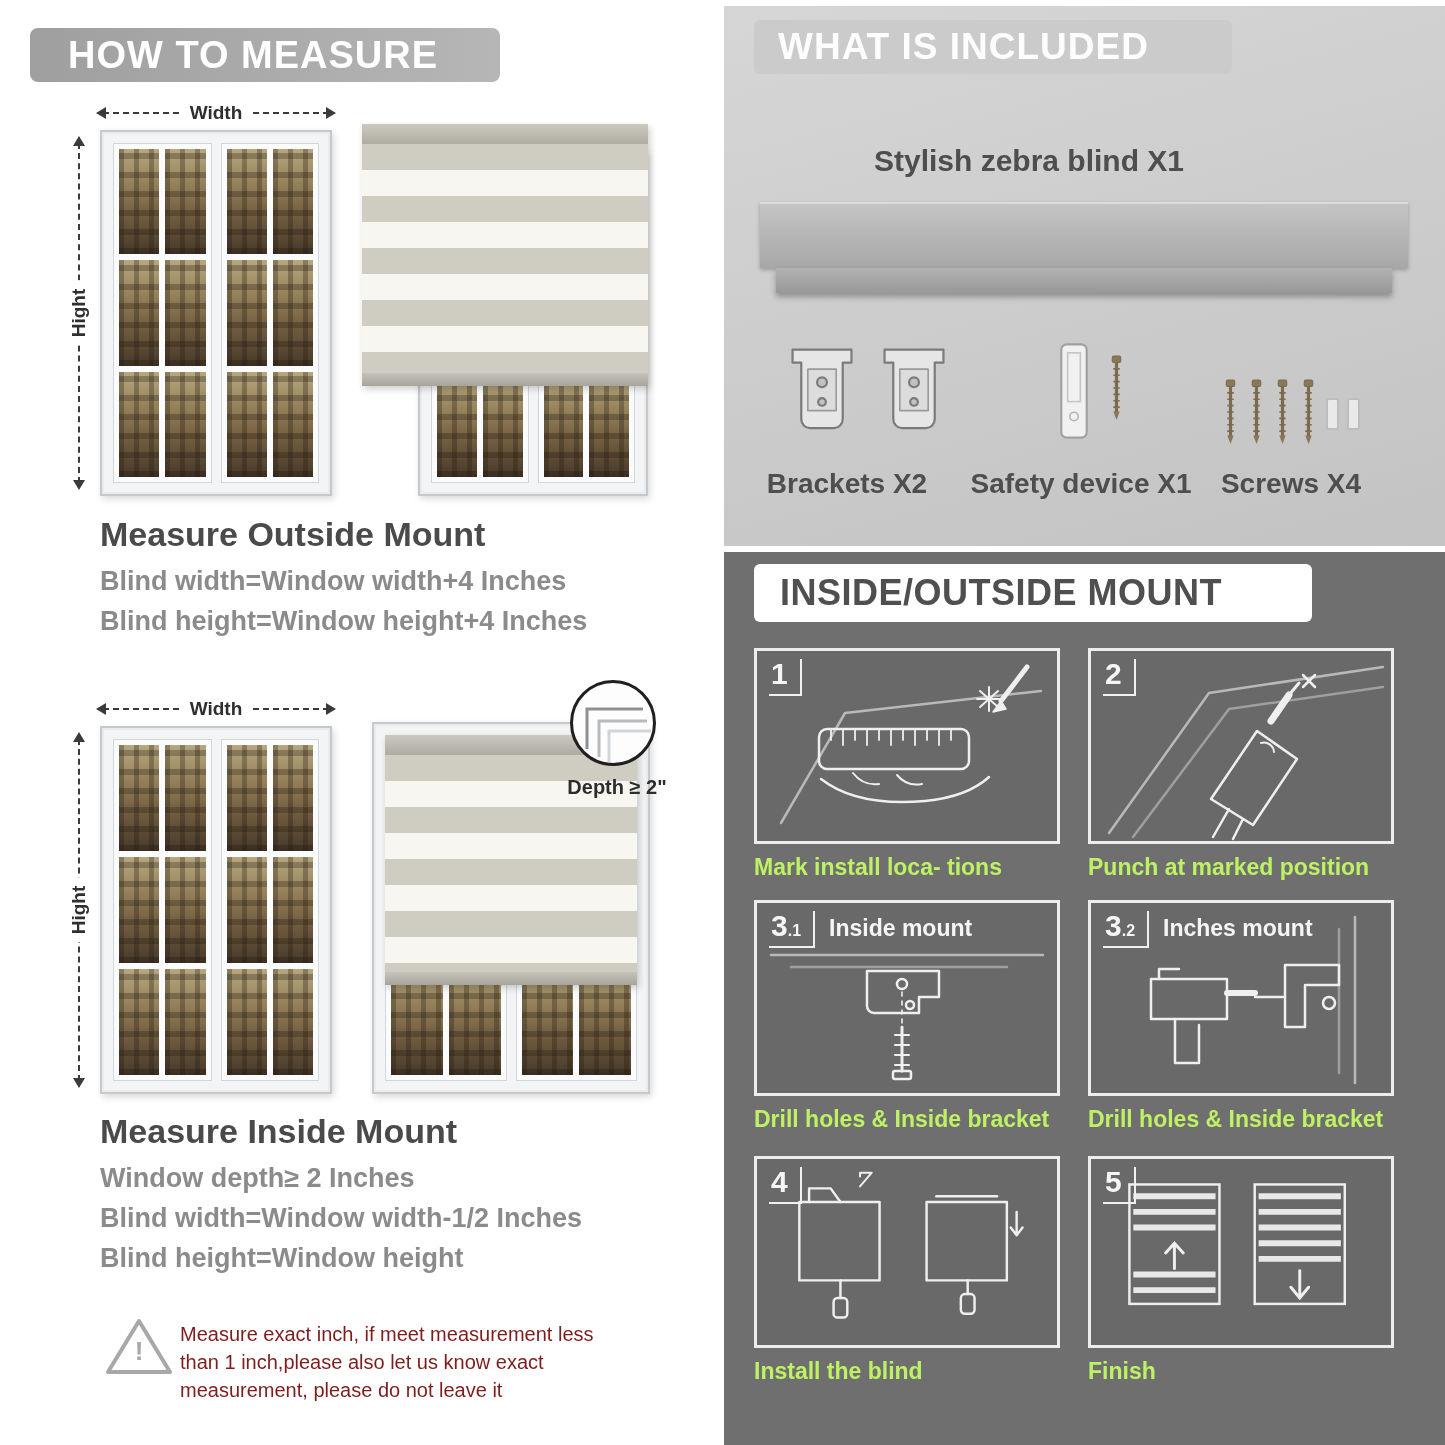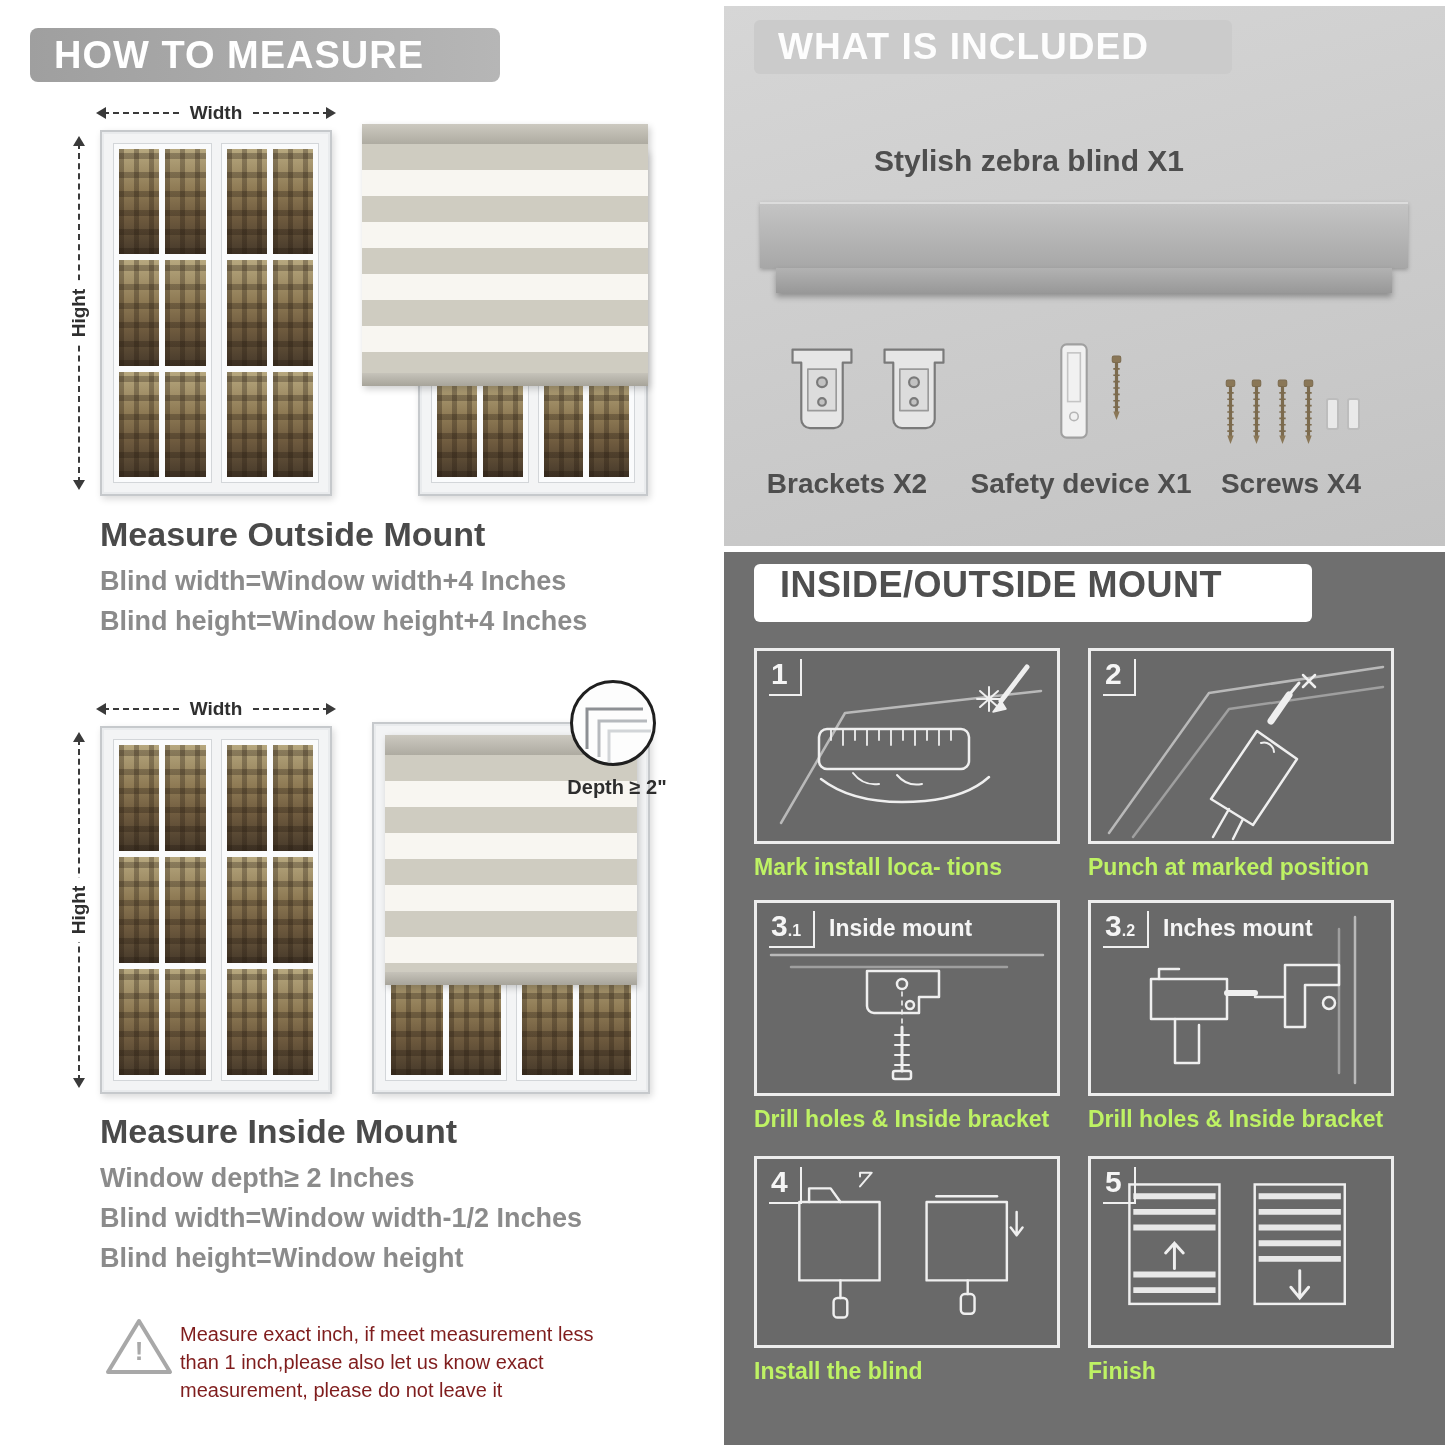--- a/index.html
+++ b/index.html
@@ -8,7 +8,7 @@
   .abs{position:absolute}
 
   
-  .banner-left{display:flex;align-items:center;background:linear-gradient(90deg,#9f9f9f,#b6b6b6);border-radius:8px;color:#fff;font-weight:700;font-size:38px;letter-spacing:1px;padding-left:24px}
+  .banner-left{display:flex;align-items:center;background:linear-gradient(90deg,#9f9f9f,#b6b6b6);border-radius:8px;color:#fff;font-weight:700;font-size:38px;letter-spacing:1px;padding-left:38px}
   .banner-incl{display:flex;align-items:center;background:#cbcbcb;border-radius:6px;color:rgba(255,255,255,.95);font-weight:700;font-size:37px;letter-spacing:1px;padding-left:24px}
   .banner-mount{display:flex;align-items:flex-start;background:#ffffff;border-radius:6px;color:#4f4f4f;font-weight:700;font-size:36px;letter-spacing:.5px;padding-left:26px}
 

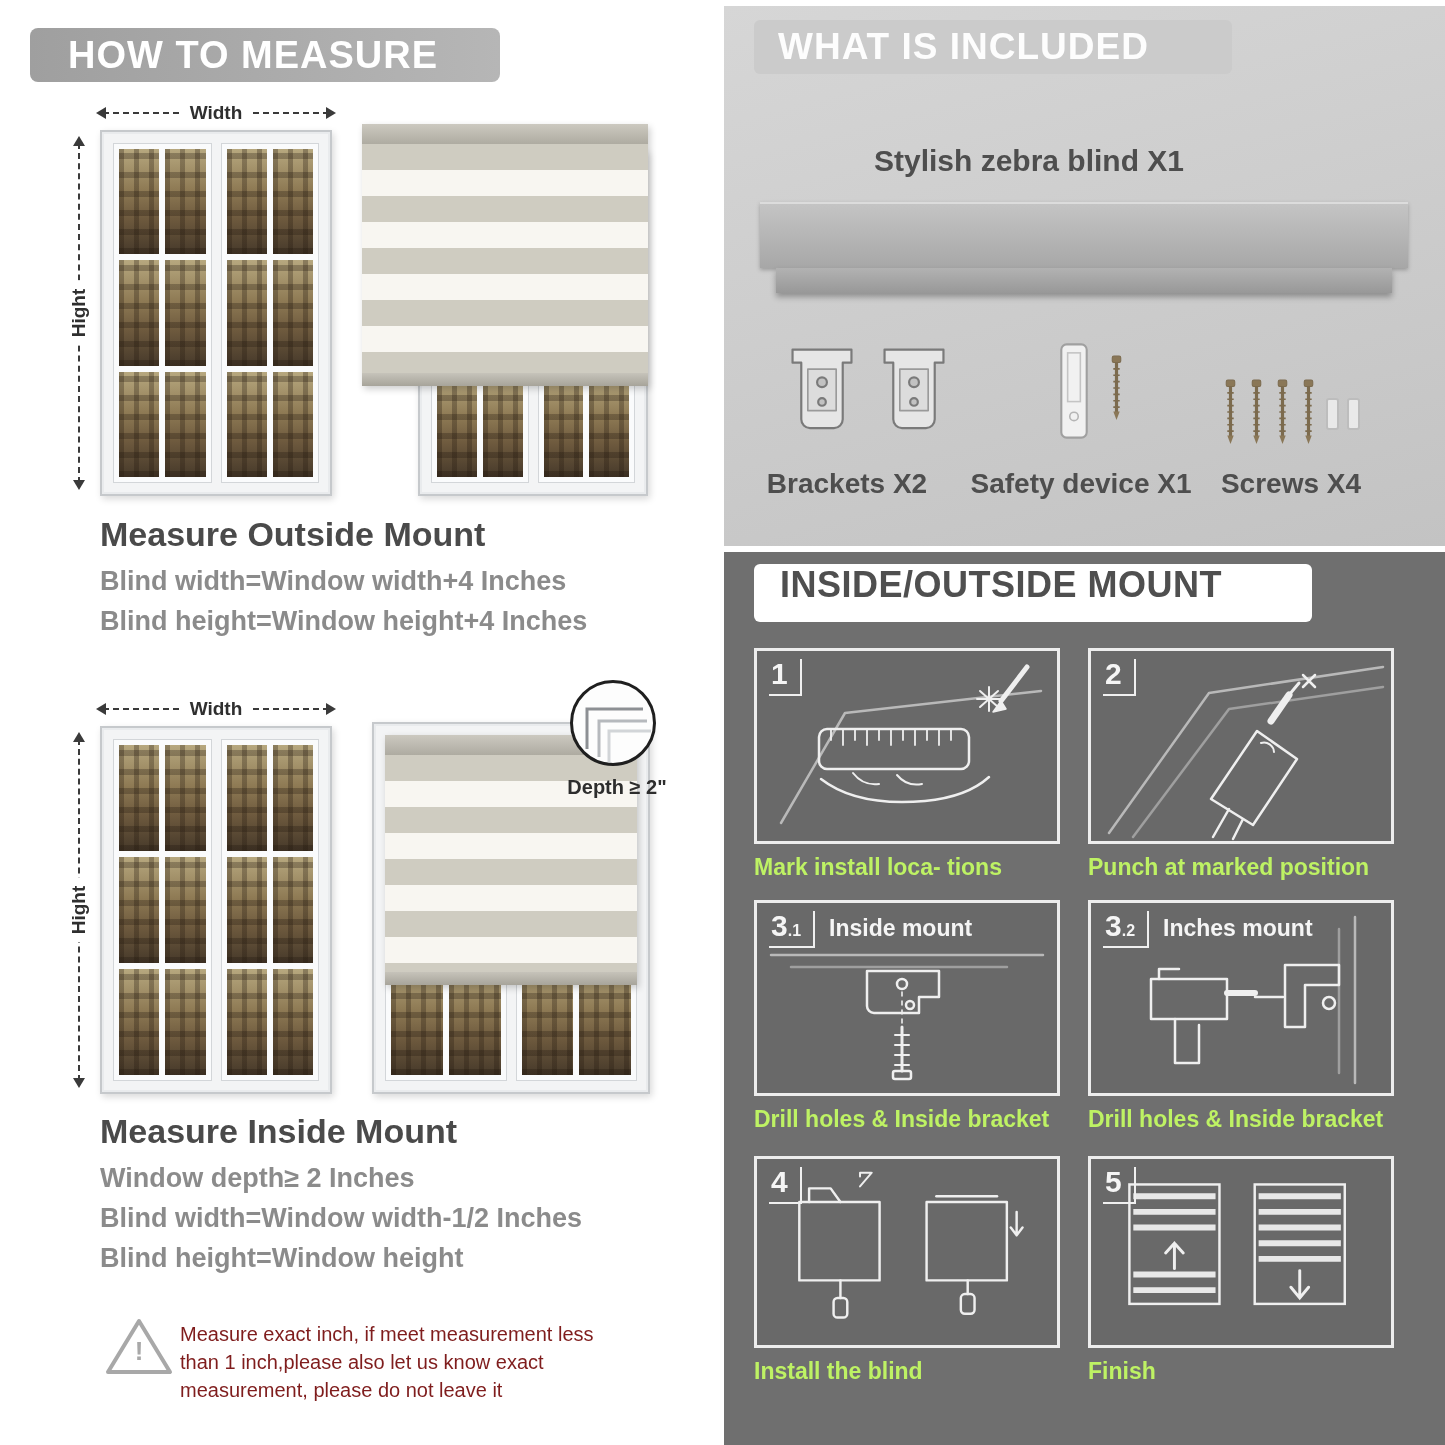--- a/index.html
+++ b/index.html
@@ -10,7 +10,7 @@
   
   .banner-left{display:flex;align-items:center;background:linear-gradient(90deg,#9f9f9f,#b6b6b6);border-radius:8px;color:#fff;font-weight:700;font-size:38px;letter-spacing:1px;padding-left:38px}
   .banner-incl{display:flex;align-items:center;background:#cbcbcb;border-radius:6px;color:rgba(255,255,255,.95);font-weight:700;font-size:37px;letter-spacing:1px;padding-left:24px}
-  .banner-mount{display:flex;align-items:flex-start;background:#ffffff;border-radius:6px;color:#4f4f4f;font-weight:700;font-size:36px;letter-spacing:.5px;padding-left:26px}
+  .banner-mount{display:flex;align-items:center;background:#ffffff;border-radius:6px;color:#4f4f4f;font-weight:700;font-size:36px;letter-spacing:.5px;padding-left:26px}
 
   
   .window{position:absolute;background:#f3f4f5;border:2px solid #c6c9cc;box-shadow:inset 0 0 0 2px #e9ebed,2px 3px 7px rgba(0,0,0,.15);padding:11px;display:flex;gap:9px}

